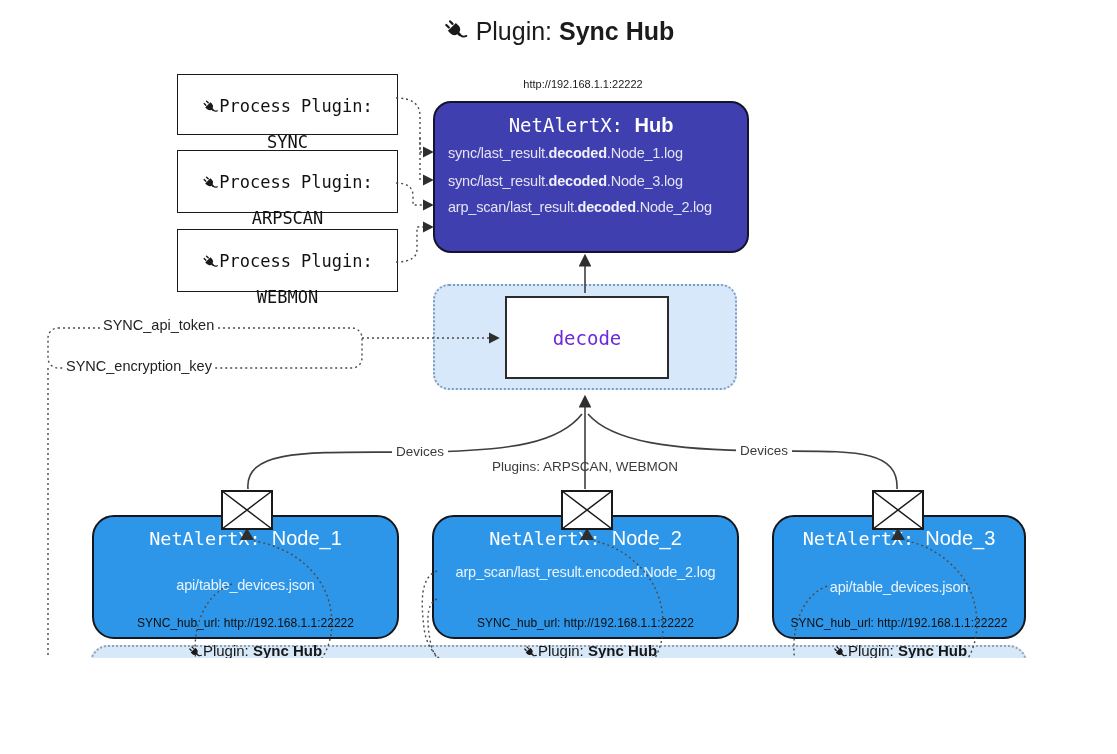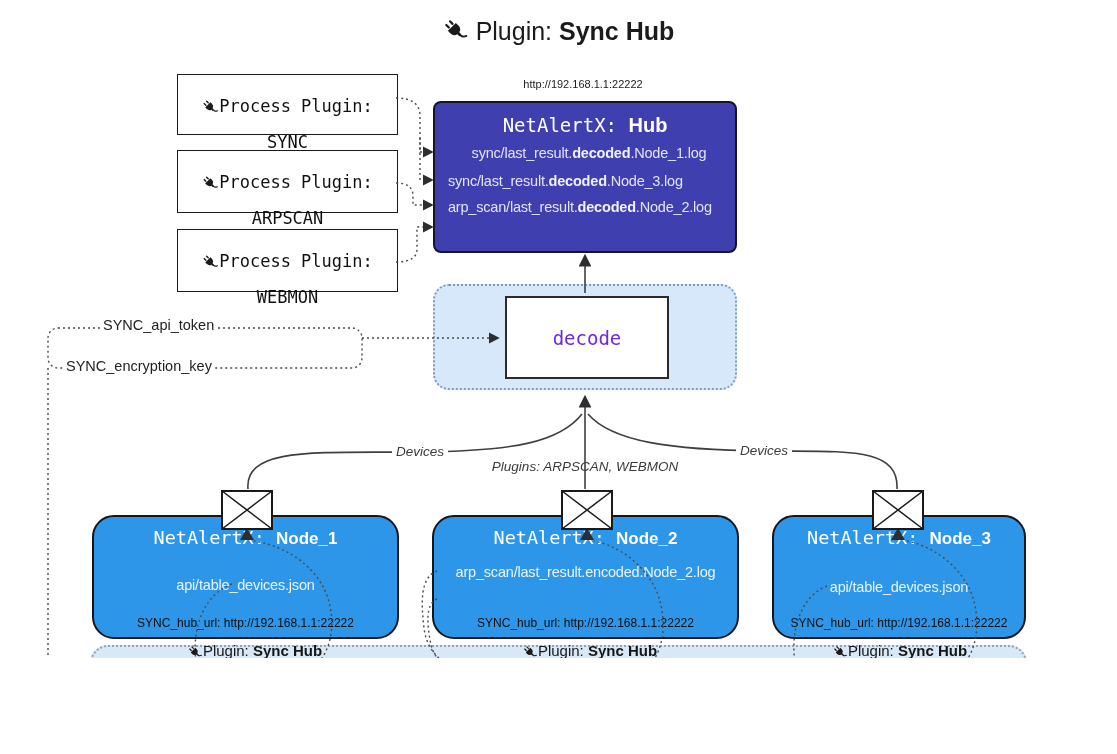--- a/index.html
+++ b/index.html
@@ -20,7 +20,7 @@
   .hub-url{position:absolute;left:433px;top:78px;width:300px;text-align:center;
            font-size:11px;color:#1b1b1b;z-index:2;}
   .hub{position:absolute;left:433px;top:101px;width:300px;height:148px;background:#3f3fb0;
-       border:2px solid #14142b;border-radius:8px;z-index:2;}
+       border:2px solid #14142b;border-radius:18px;z-index:2;padding-left:12px;}
   .hub-title{position:absolute;top:11px;left:0;width:100%;text-align:center;color:#fff;
              font-family:"DejaVu Sans Mono",monospace;font-size:19px;}
   .hub-title .name{font-family:"Liberation Sans",sans-serif;font-weight:bold;font-size:20px;}

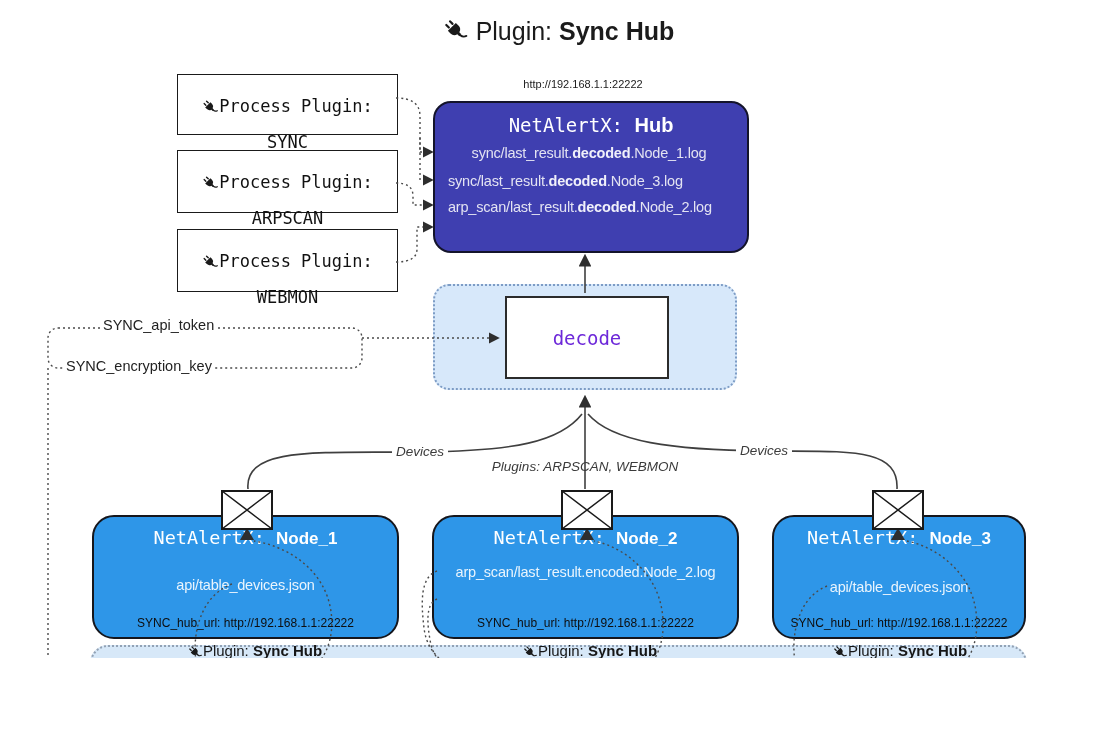--- a/index.html
+++ b/index.html
@@ -27,7 +27,7 @@
   .hub-line{position:absolute;left:13px;width:282px;color:#e3e3f2;font-size:14.5px;
             letter-spacing:-0.2px;white-space:nowrap;}
   .hub-line b{color:#f0f0fa;}
-  .hl1{top:42px;text-align:center;}.hl2{top:70px;}.hl3{top:96px;}.hl4{top:117px;}
+  .hl1{top:42px;}.hl2{top:70px;}.hl3{top:96px;}.hl4{top:117px;}
   
   .decode-wrap{position:absolute;left:433px;top:284px;width:300px;height:102px;background:#d7e8fa;
                border:2px dotted #7d9cc5;border-radius:16px;z-index:2;}

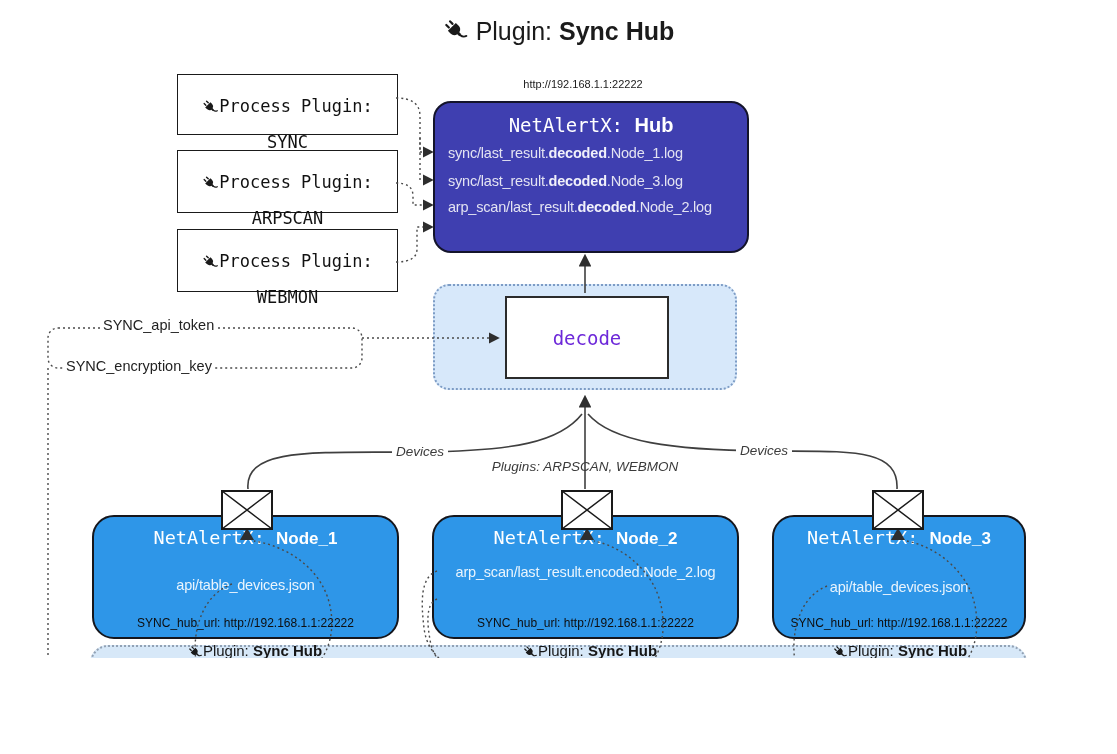--- a/index.html
+++ b/index.html
@@ -37,7 +37,7 @@
   
   .cfg{position:absolute;font-size:14.5px;color:#222;background:#fff;padding:0 3px;z-index:6;white-space:nowrap;}
   
-  .edge-label{position:absolute;font-size:13.5px;color:#3b3b3b;z-index:6;white-space:nowrap;font-style:italic;}
+  .edge-label{position:absolute;font-size:13.5px;color:#3b3b3b;z-index:6;white-space:nowrap;}
   .bg{background:#fff;padding:0 4px;}
   
   .node{position:absolute;top:515px;height:120px;background:#2e96e8;border:2px solid #15161c;

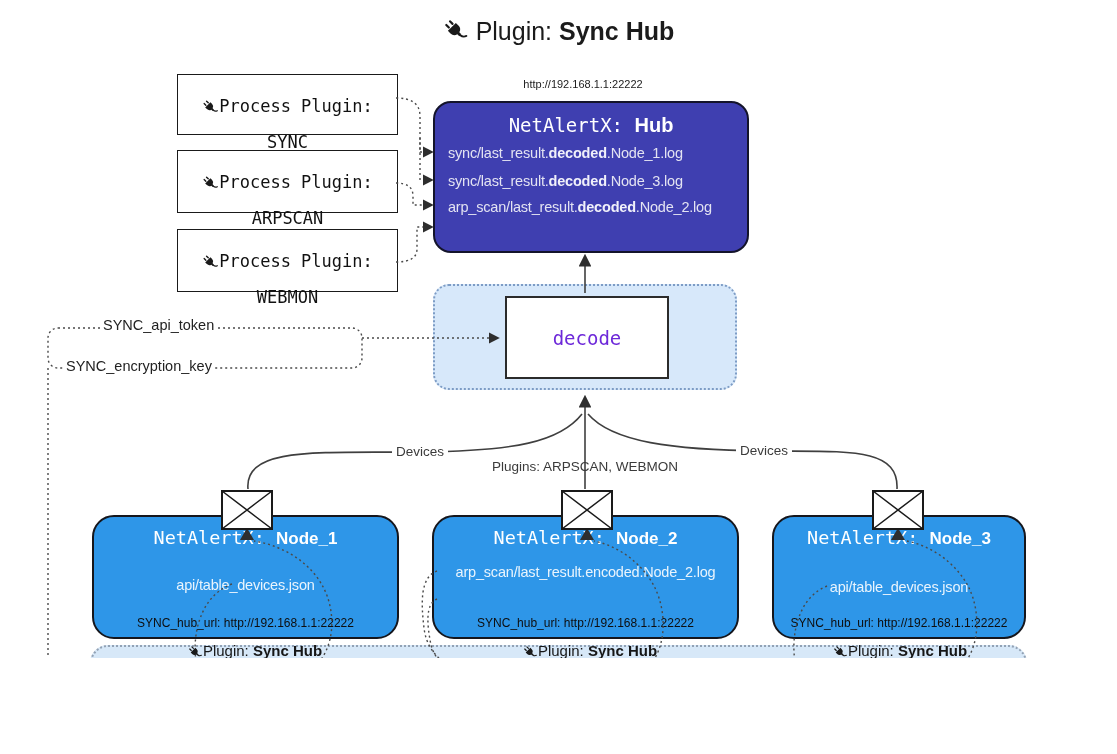--- a/index.html
+++ b/index.html
@@ -44,7 +44,7 @@
         border-radius:22px;z-index:2;}
   .node-title{position:absolute;top:10px;left:0;width:100%;text-align:center;color:#fff;
               font-family:"DejaVu Sans Mono",monospace;font-size:18.5px;white-space:nowrap;}
-  .node-title .name{font-family:"Liberation Sans",sans-serif;font-weight:bold;font-size:17px;}
+  .node-title .name{font-family:"Liberation Sans",sans-serif;font-weight:normal;font-size:20px;}
   .node-line{position:absolute;left:0;width:100%;text-align:center;color:#e9f4fd;
              font-size:14.5px;letter-spacing:-0.2px;white-space:nowrap;}
   .node-url{position:absolute;bottom:7px;left:0;width:100%;text-align:center;color:#0e0e0e;

